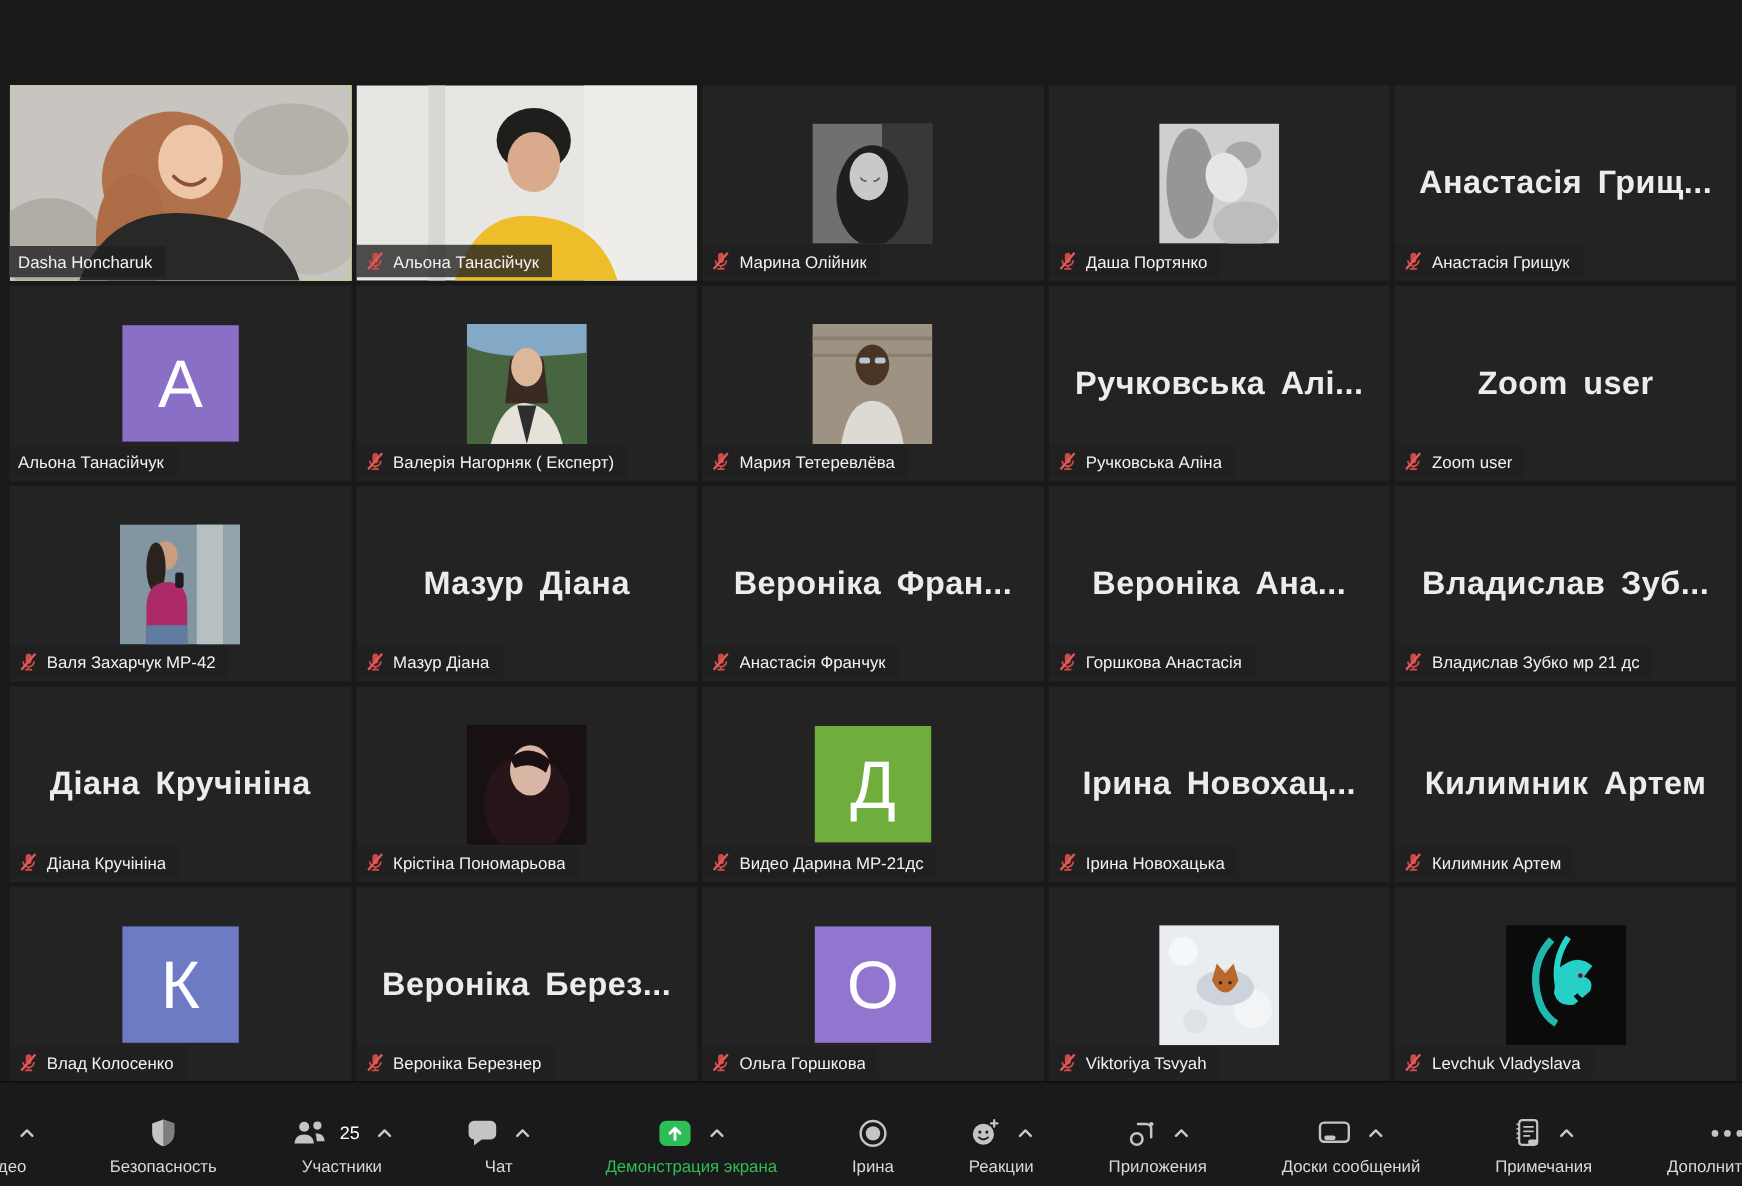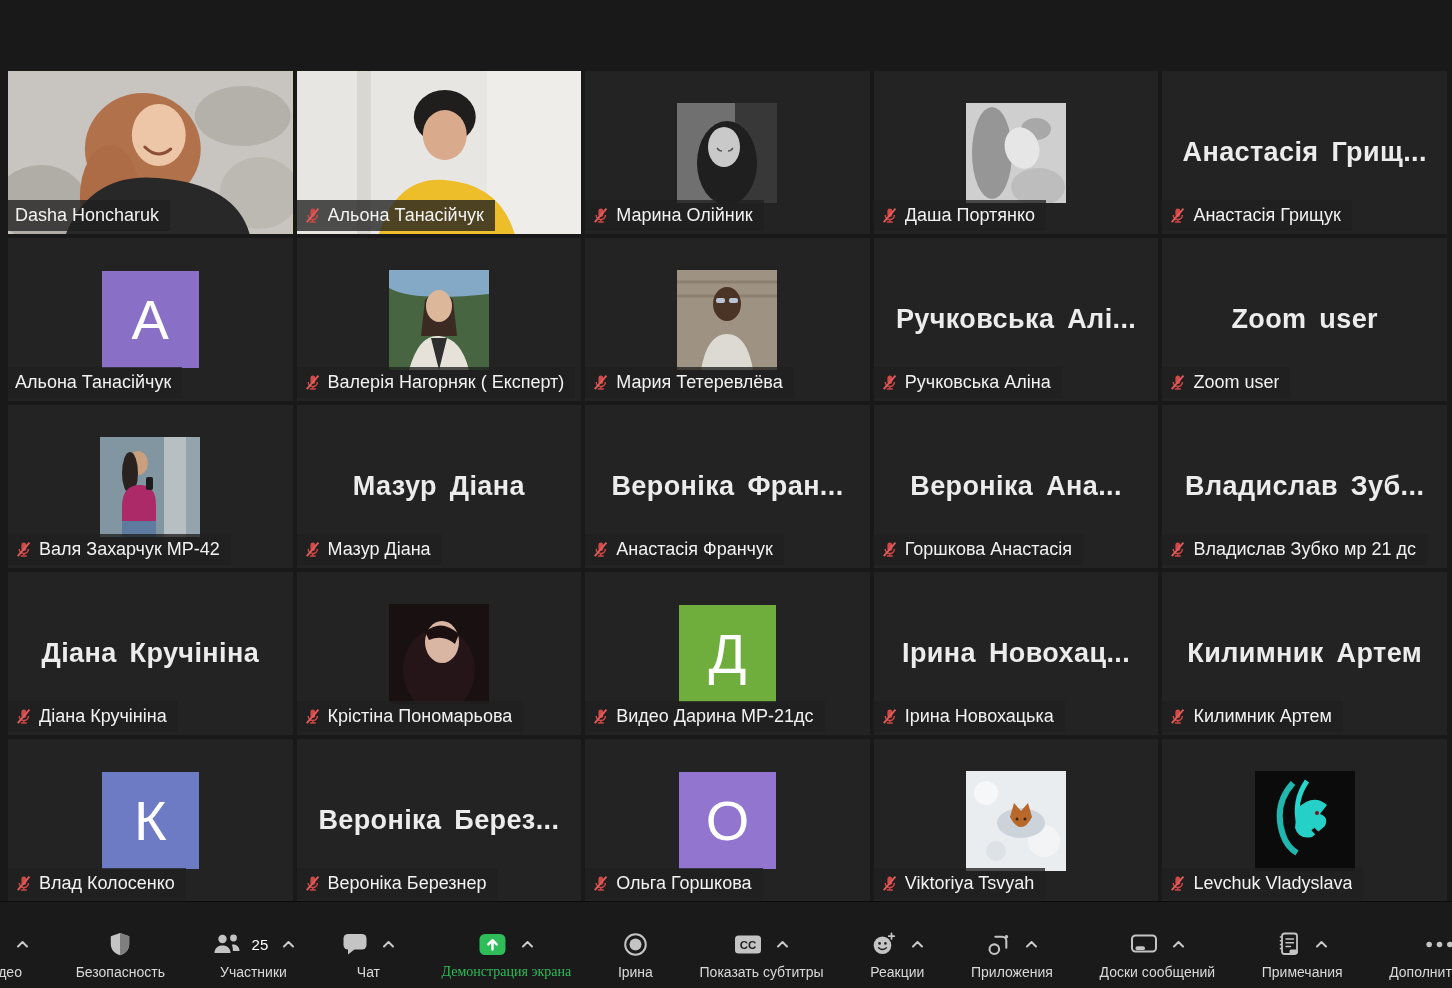--- a/index.html
+++ b/index.html
@@ -50,7 +50,7 @@
     max-width:92%;
   }
   .np-name{
-    color:var(--name-text,#f2f2f2);font-size:18px;white-space:nowrap;
+    color:var(--name-text,#f2f2f2);font-size:14px;white-space:nowrap;
     overflow:hidden;text-overflow:ellipsis;
   }
   .mic{display:flex;align-items:center;flex:0 0 auto;}

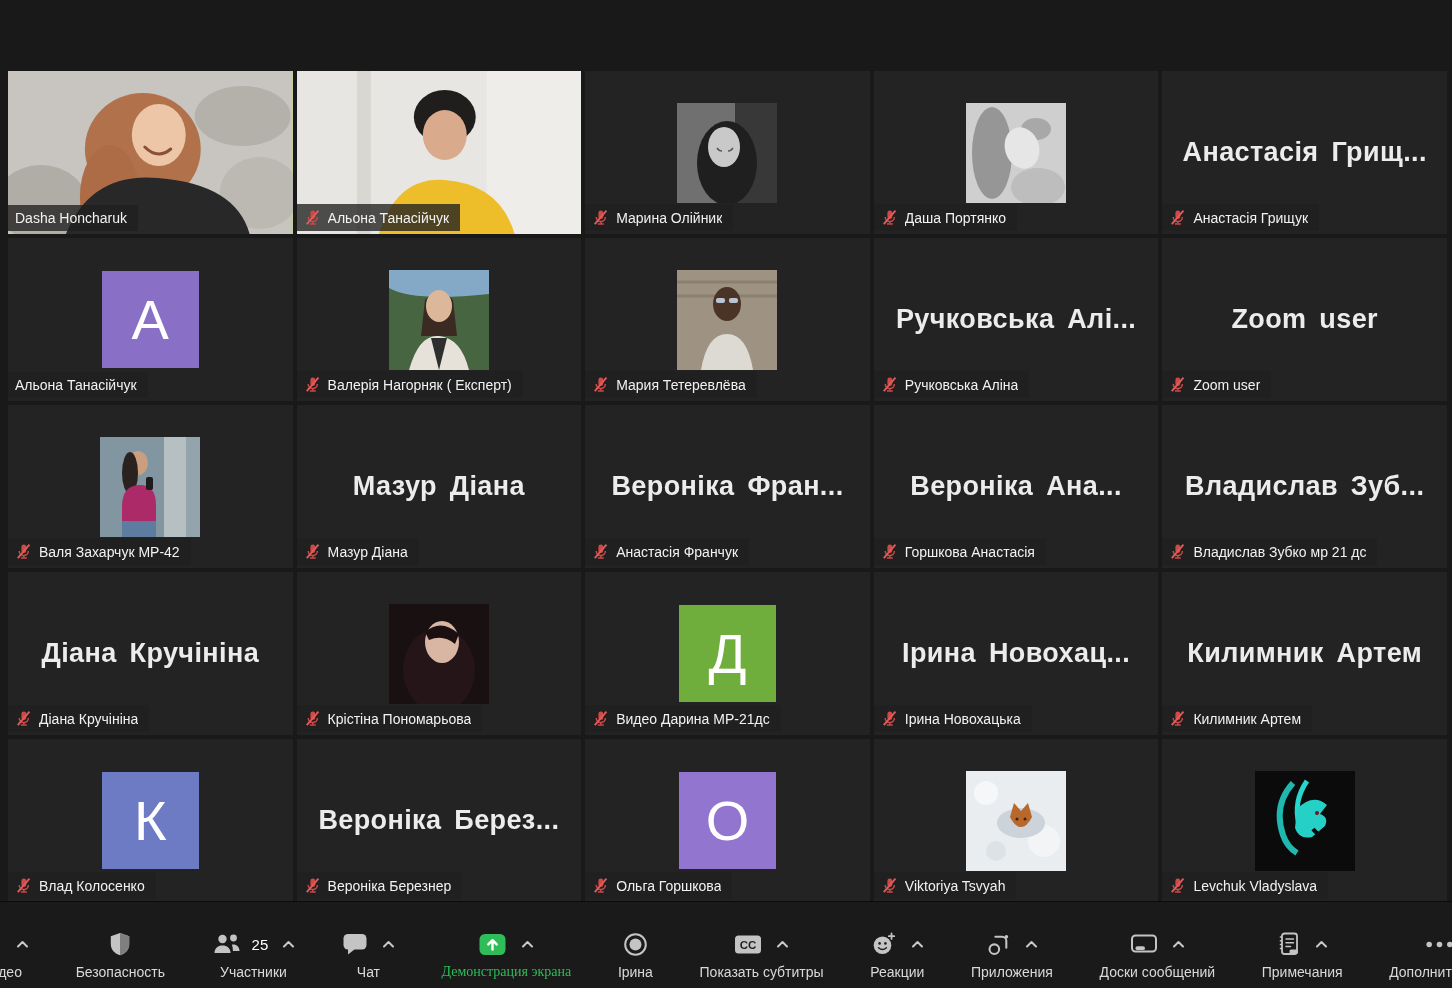--- a/index.html
+++ b/index.html
@@ -647,22 +647,6 @@
         </div>
         <div class="tb-label">Ірина</div>
       </div>
-      <div class="tb-item" id="tb-captions">
-        <div class="tb-top">
-          <span class="tb-icon">
-            <svg width="28" height="21" viewBox="0 0 28 21">
-              <rect x="1" y="1.5" width="26" height="18" rx="3.5" fill="#c4c4c4"></rect>
-              <text x="14" y="15" text-anchor="middle" font-family="Liberation Sans, sans-serif" font-size="11.5" font-weight="bold" fill="#1f1f1f">CC</text>
-            </svg>
-          </span>
-          <span class="tb-chev">
-            <svg width="13" height="9" viewBox="0 0 13 9">
-              <path d="M2 6.5 6.5 2 11 6.5" fill="none" stroke="#c9c9c9" stroke-width="2" stroke-linecap="round" stroke-linejoin="round"></path>
-            </svg>
-          </span>
-        </div>
-        <div class="tb-label">Показать субтитры</div>
-      </div>
       <div class="tb-item" id="tb-reactions">
         <div class="tb-top">
           <span class="tb-icon">

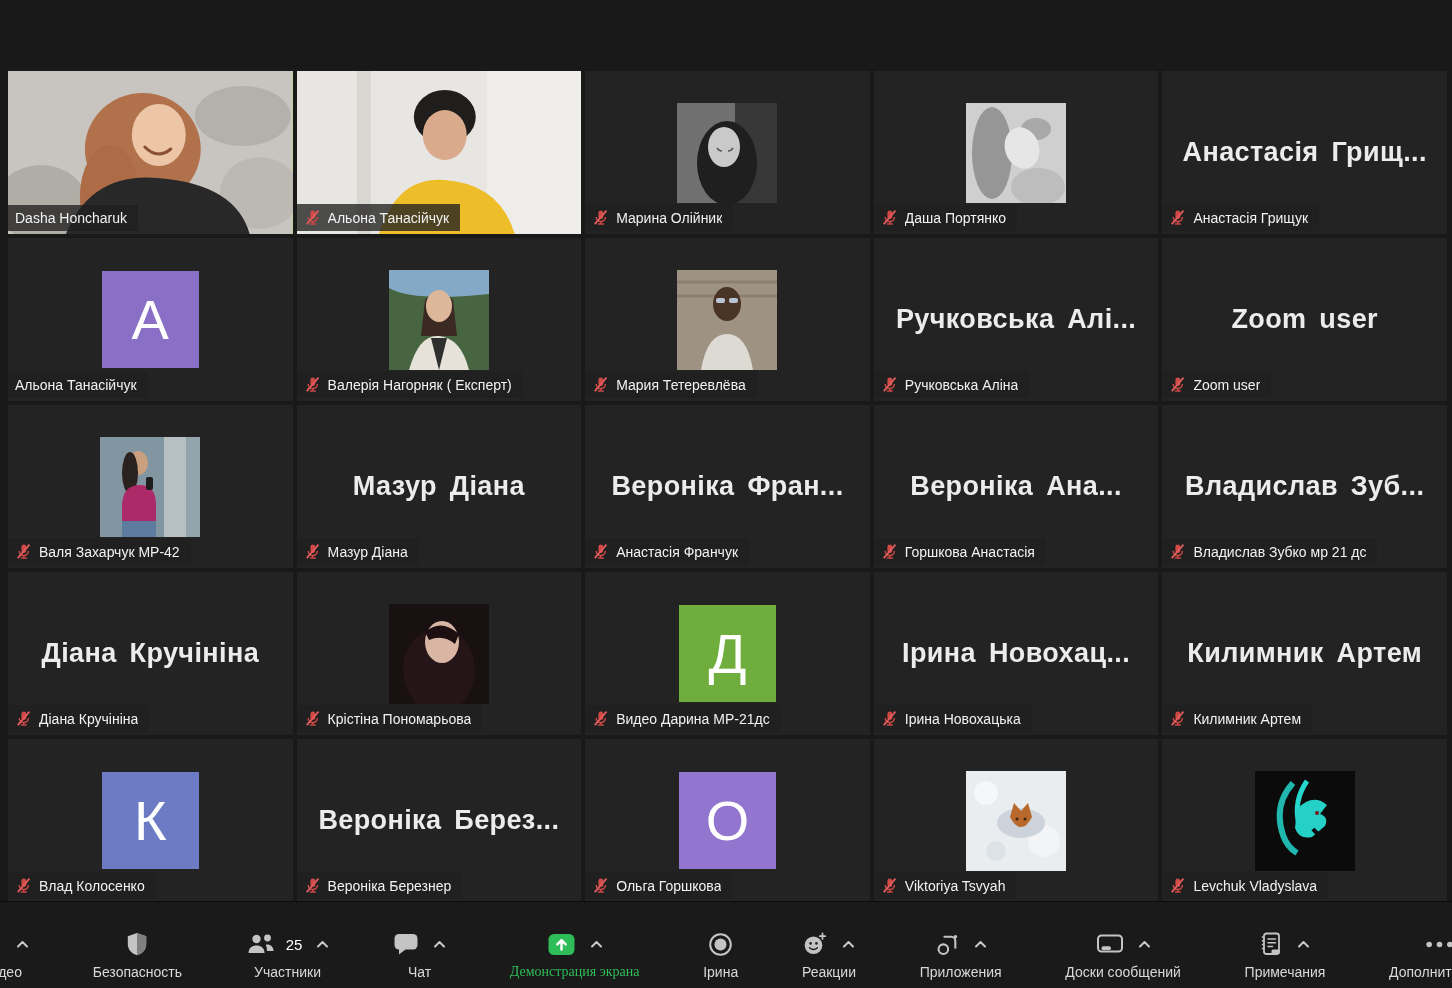--- a/index.html
+++ b/index.html
@@ -72,7 +72,7 @@
   .tb-badge{color:#ffffff;font-size:15px;}
   .tb-chev{display:flex;align-items:center;margin-left:4px;}
   .tb-label{line-height:1;}
-  .tb-item.accent .tb-label{color:var(--accent-green,#2ebd59);font-family:Liberation Serif, serif;}
+  .tb-item.accent .tb-label{color:var(--accent-green,#2ebd59);}
   #tb-video{margin-left:-34px;}
   #tb-more{margin-right:-46px;}
 </style>

